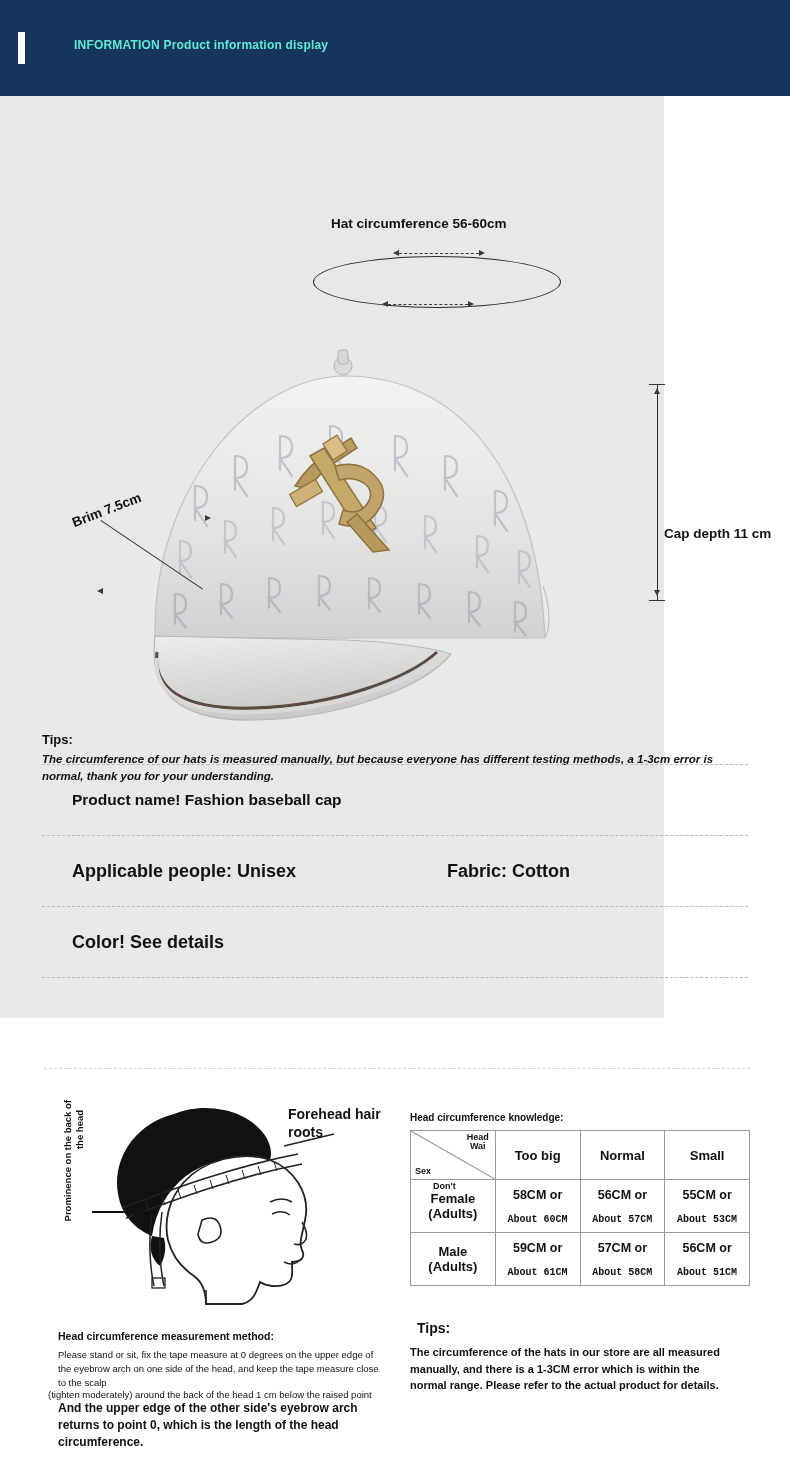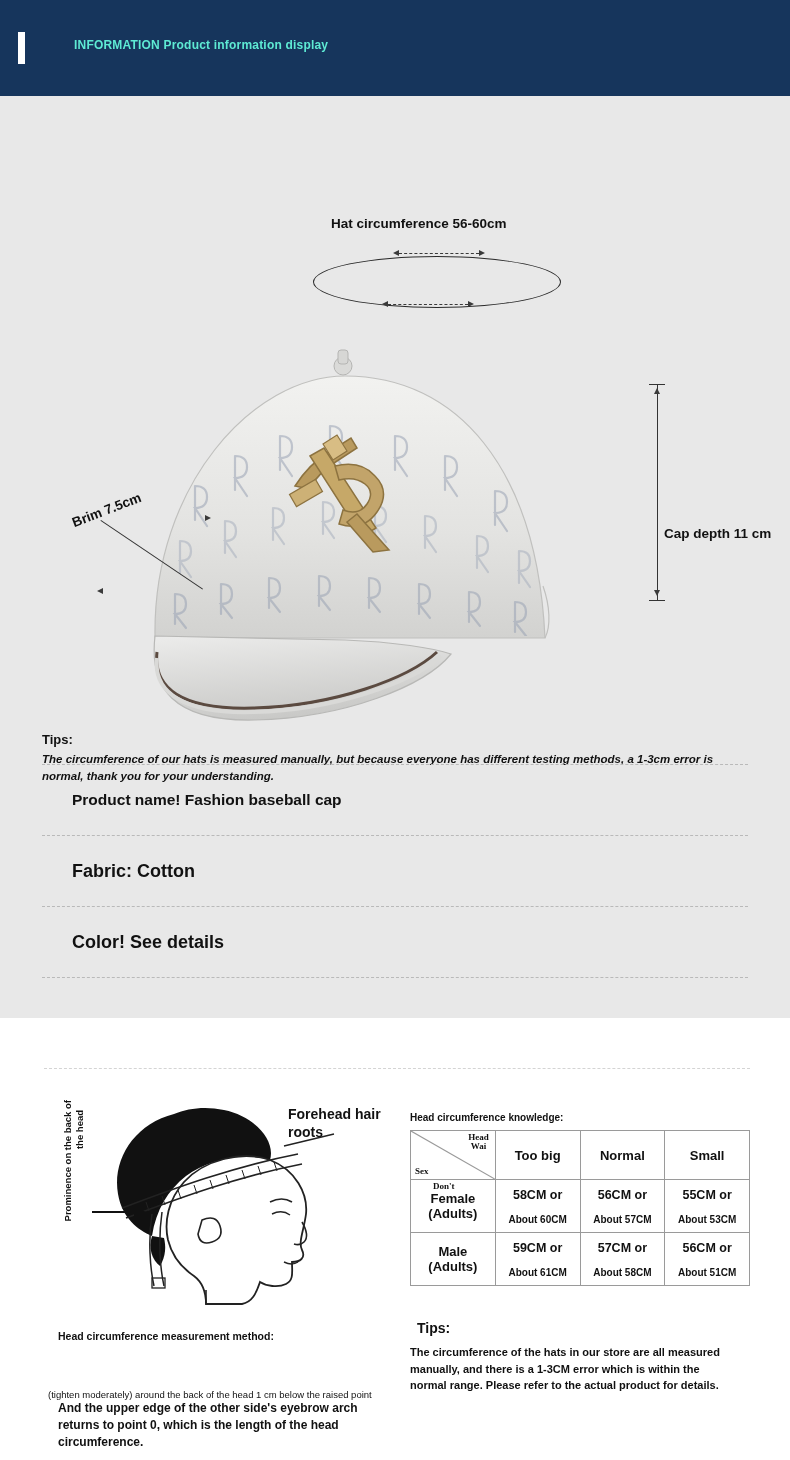--- a/index.html
+++ b/index.html
@@ -47,7 +47,7 @@
   .panel-top {
     position: absolute;
     left: 0; top: 96px;
-    width: 790px; height: 922px;
+    width: 664px; height: 922px;
     background: #e8e8e8;
   }
 

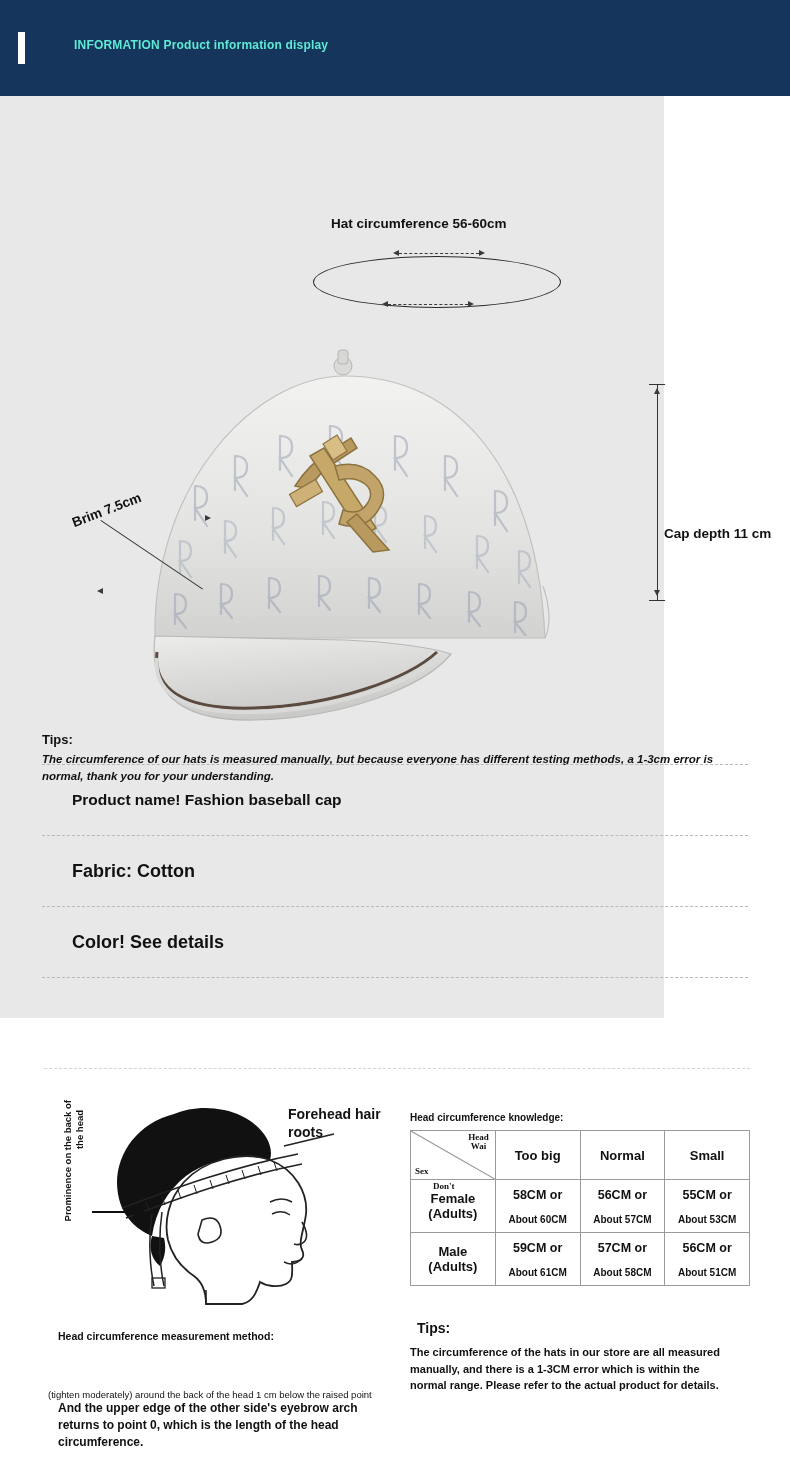--- a/index.html
+++ b/index.html
@@ -476,6 +476,7 @@
       </div>
       <div class="dash-rule"></div>
       <div class="spec-row">
+        <div class="spec-cell left big">Applicable people: Unisex</div>
         <div class="spec-cell right big">Fabric: Cotton</div>
       </div>
       <div class="dash-rule"></div>

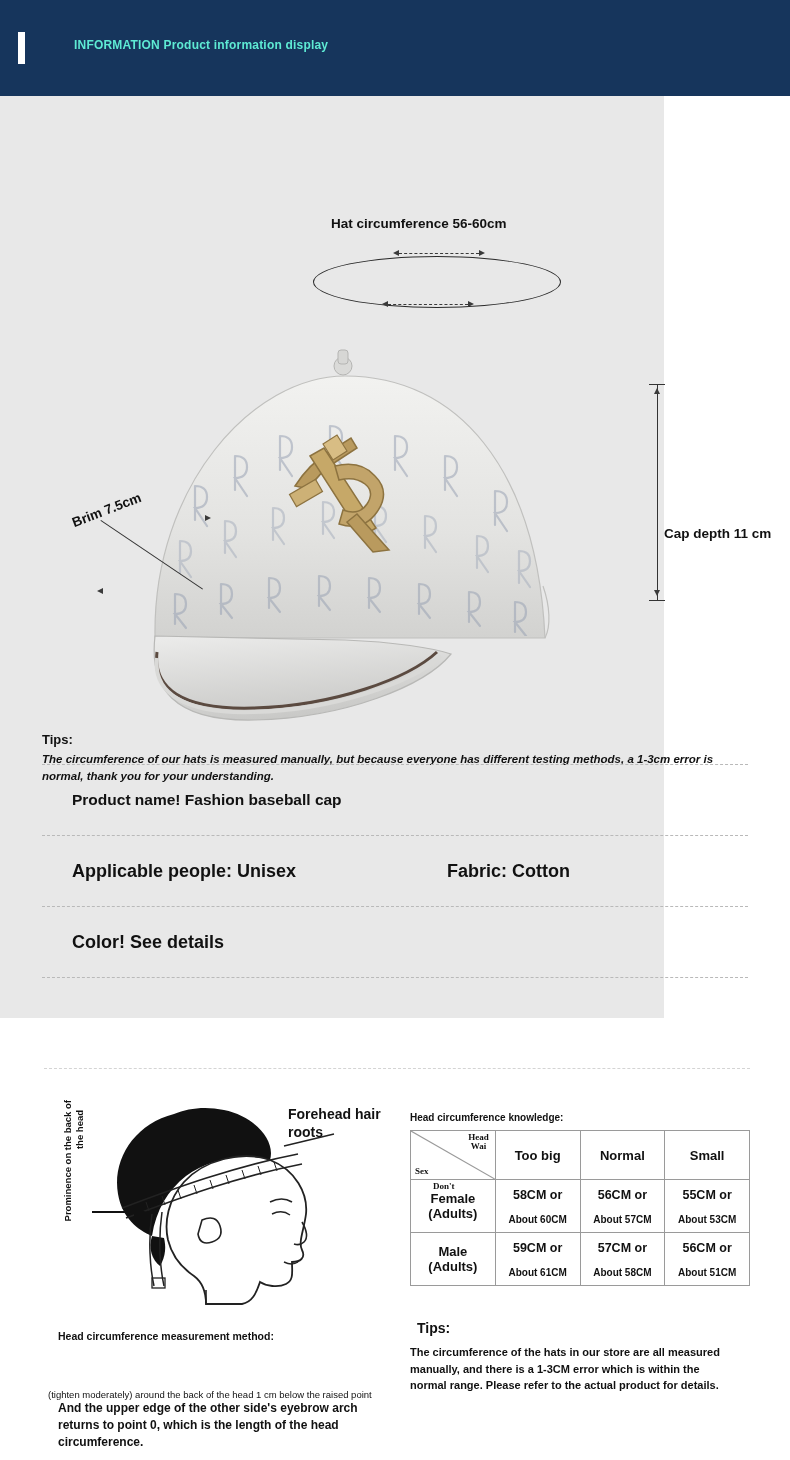--- a/index.html
+++ b/index.html
@@ -310,7 +310,6 @@
     position: relative;
     height: 36px;
     padding: 0;
-    font-family: Liberation Serif, serif;
   }
   .corner-cell .diag {
     position: absolute;

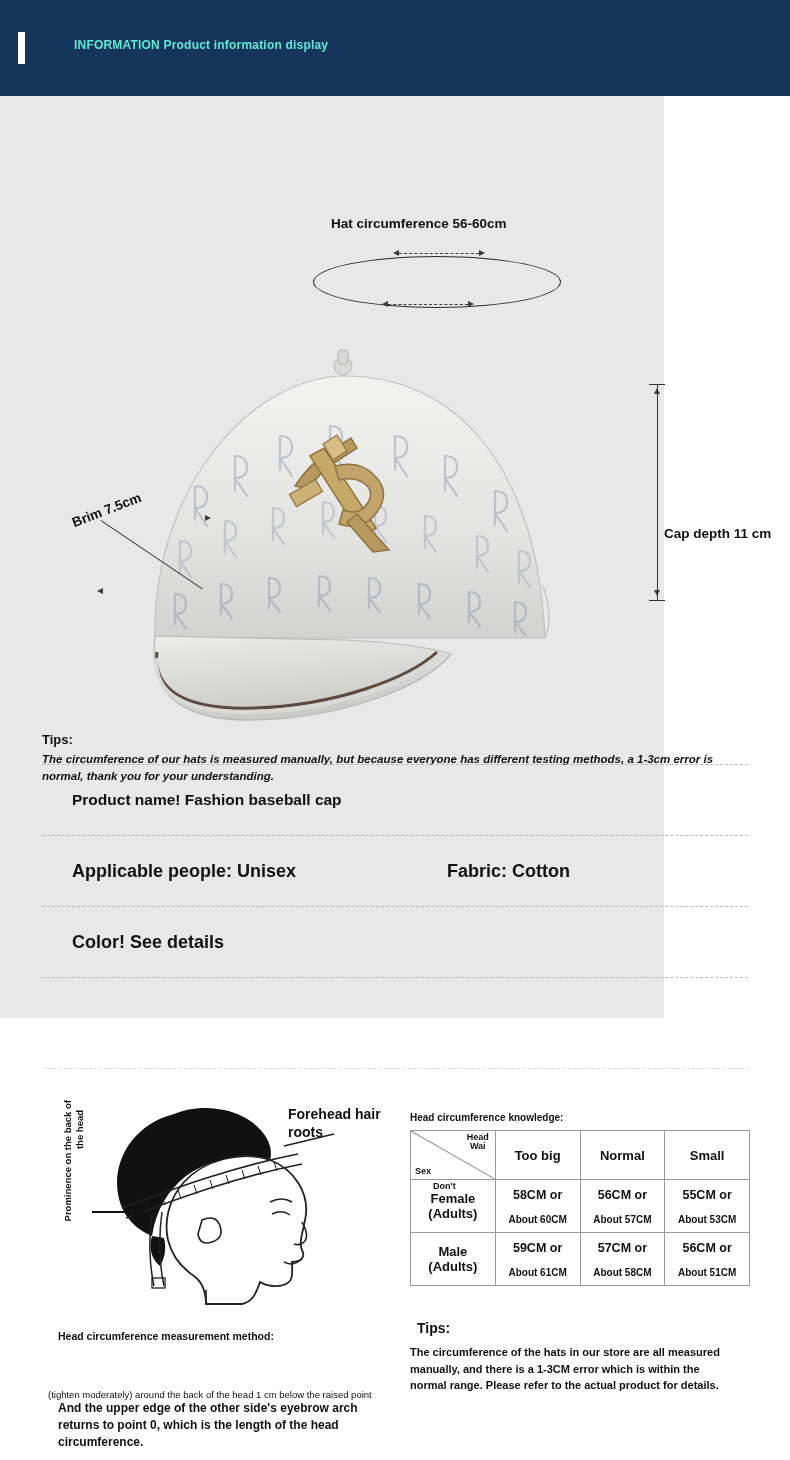--- a/index.html
+++ b/index.html
@@ -305,7 +305,7 @@
   .size-table th { height: 36px; background: #fff; }
   .size-table td { height: 40px; }
   .cell-main { font-size: 12.5px; font-weight: bold; display: block; }
-  .cell-sub { font-size: 10px; font-weight: bold; display: block; margin-top: 12px; }
+  .cell-sub { font-size: 10px; font-weight: bold; display: block; margin-top: 12px; font-family: Liberation Mono, monospace; }
   .corner-cell {
     position: relative;
     height: 36px;

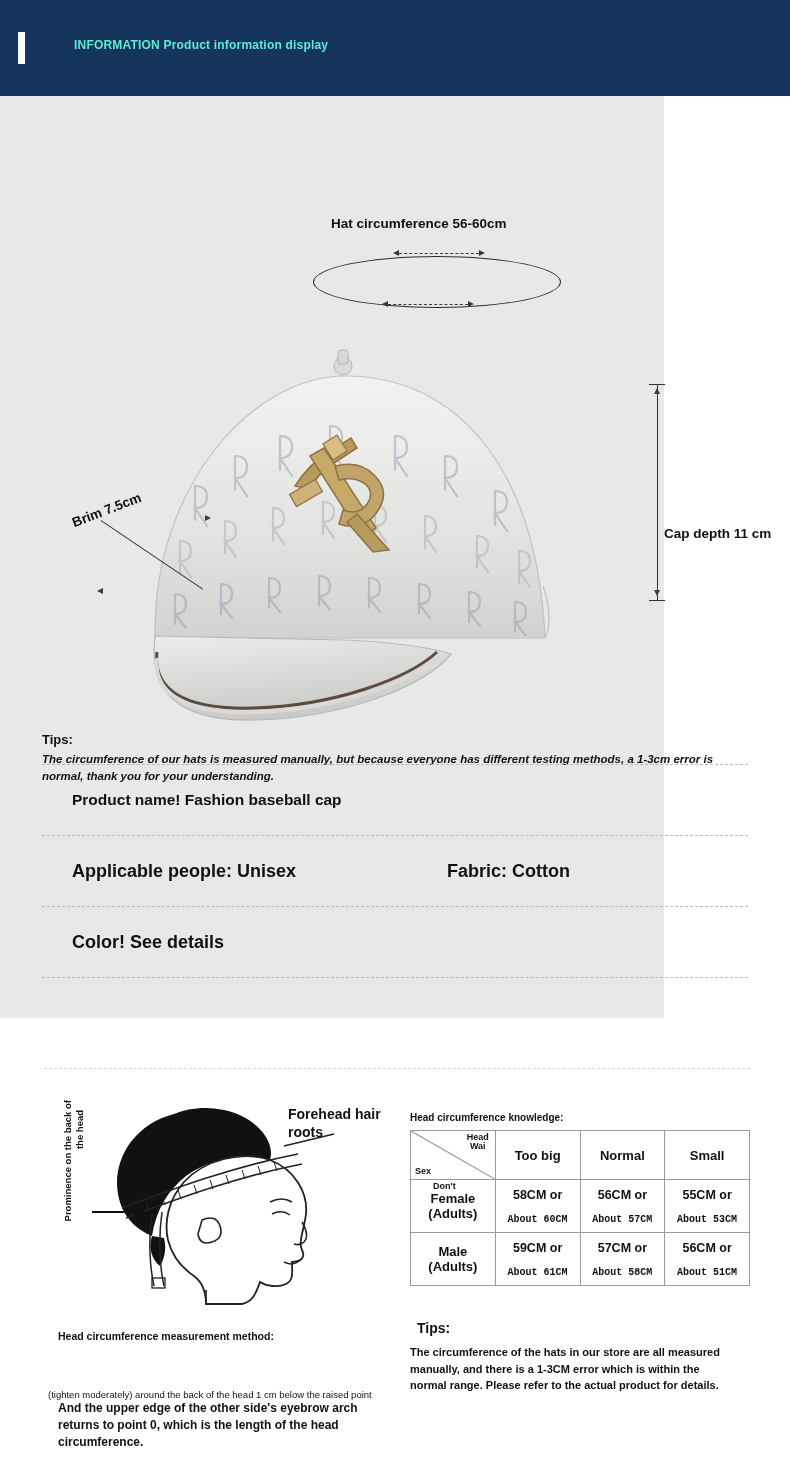--- a/index.html
+++ b/index.html
@@ -534,6 +534,7 @@
   <div class="forehead-label">Forehead hair roots</div>
 
   <div class="method-title">Head circumference measurement method:</div>
+  <div class="method-body">Please stand or sit, fix the tape measure at 0 degrees on the upper edge of the eyebrow arch on one side of the head, and keep the tape measure close to the scalp</div>
   <div class="method-body2">(tighten moderately) around the back of the head 1 cm below the raised point</div>
   <div class="method-body3">And the upper edge of the other side's eyebrow arch returns to point 0, which is the length of the head circumference.</div>
 

